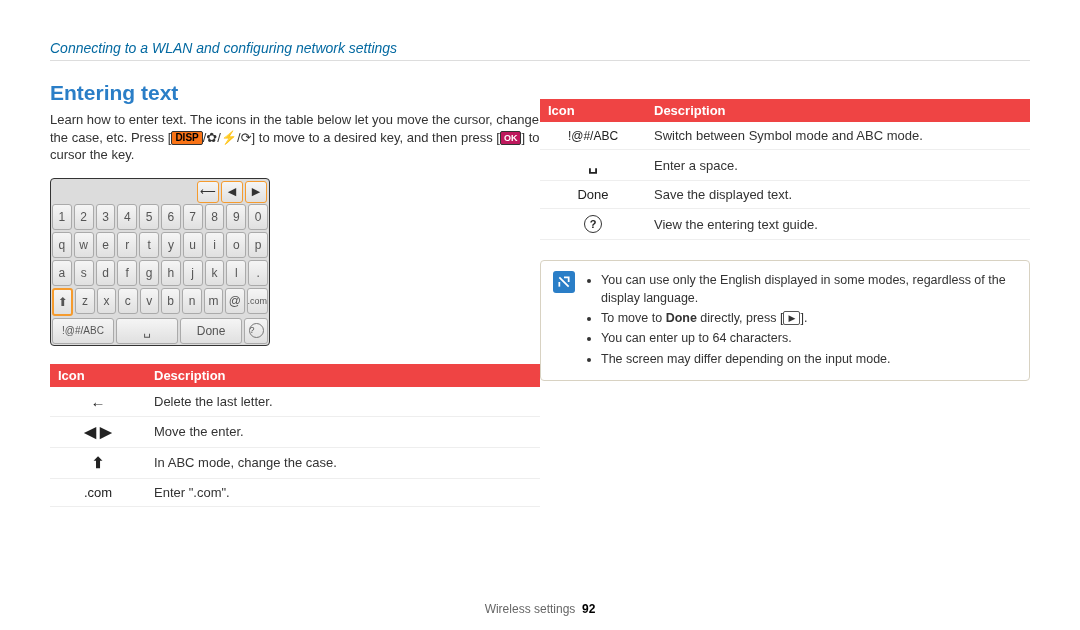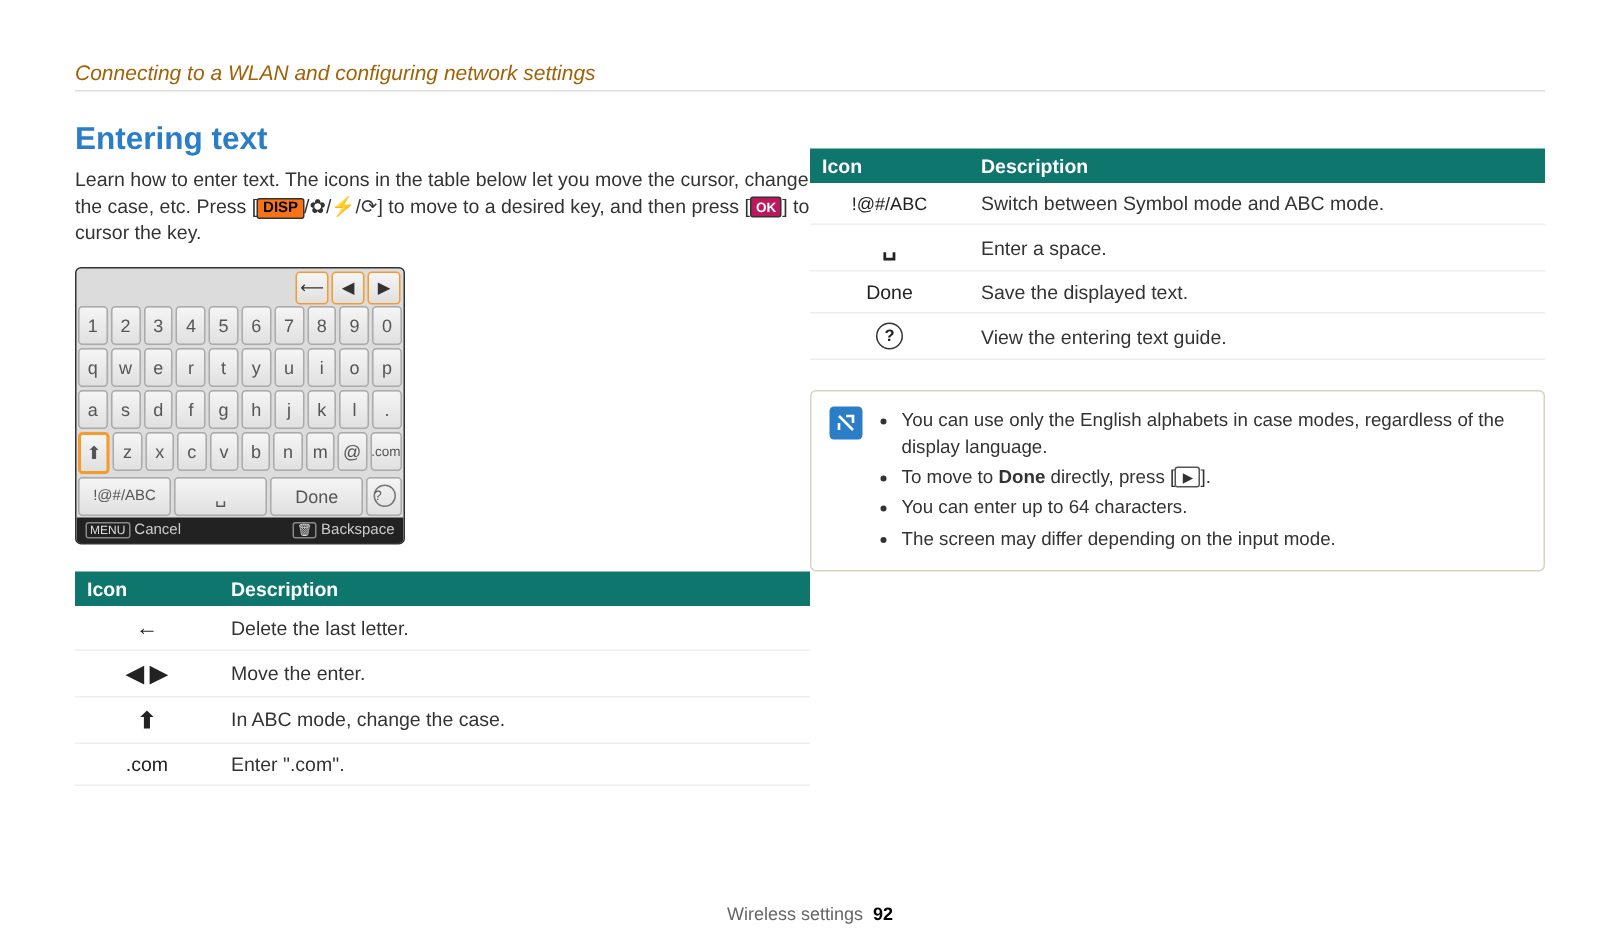--- a/index.html
+++ b/index.html
@@ -16,7 +16,7 @@
   }
   .breadcrumb {
     font-style: italic;
-    color: #a16207;
+    color: #0369a1;
     font-size: 14px;
     margin-bottom: 4px;
   }

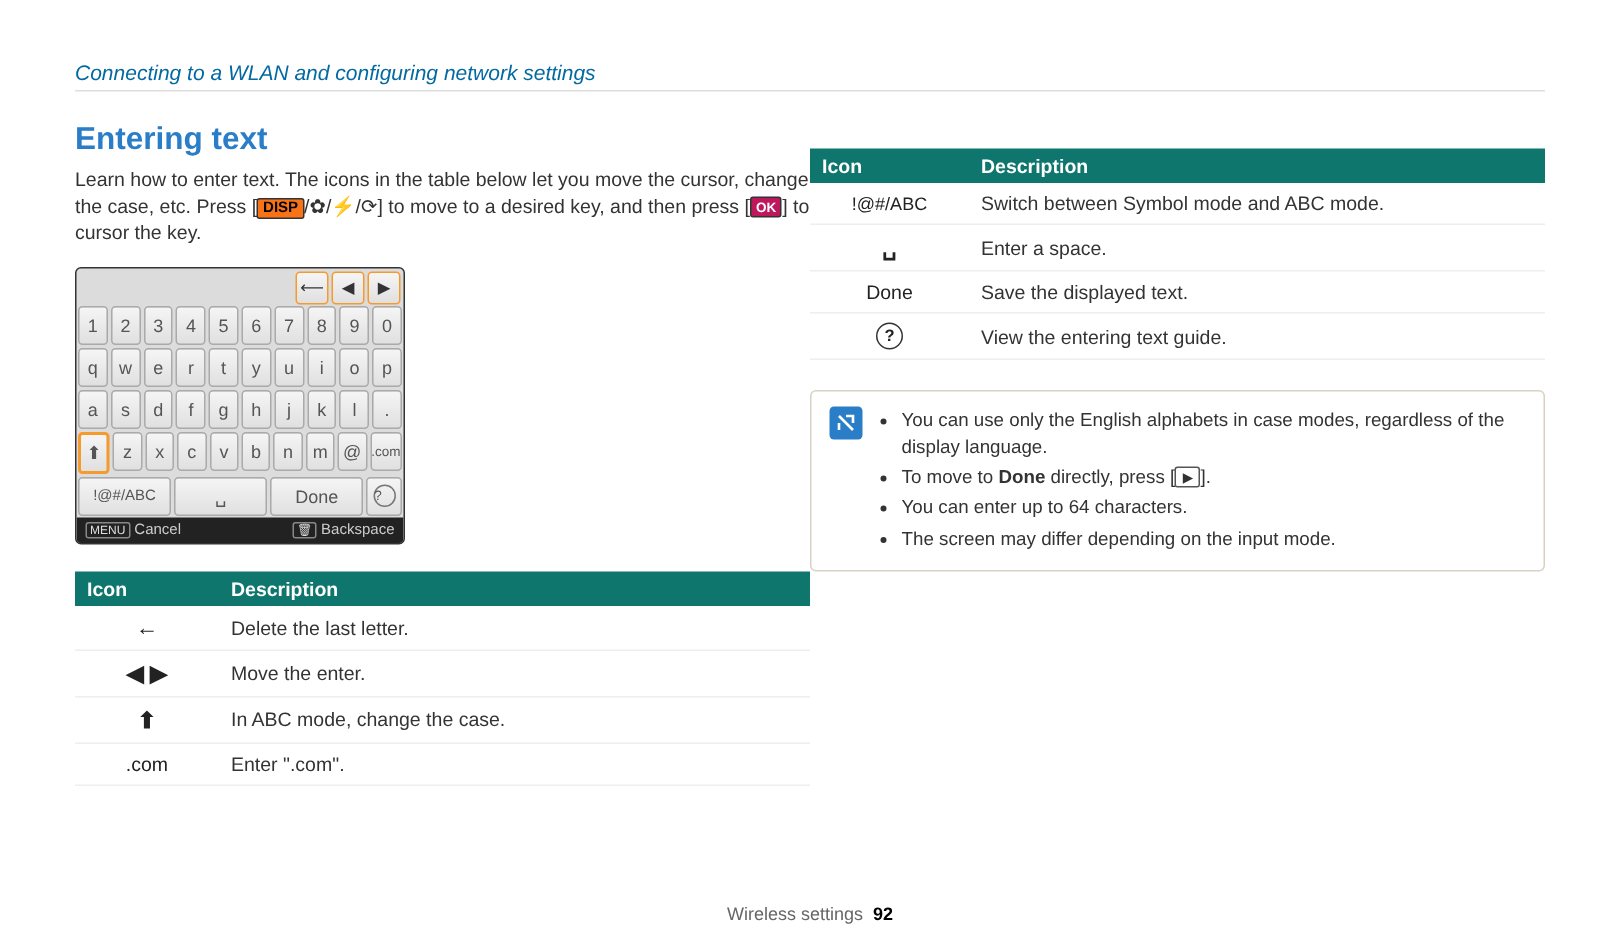--- a/index.html
+++ b/index.html
@@ -139,7 +139,7 @@
   table.icon-table th {
     text-align: left;
     color: #fff;
-    background: #0f766e;
+    background: #ef4444;
     font-weight: 600;
     padding: 4px 8px;
     font-size: 13px;

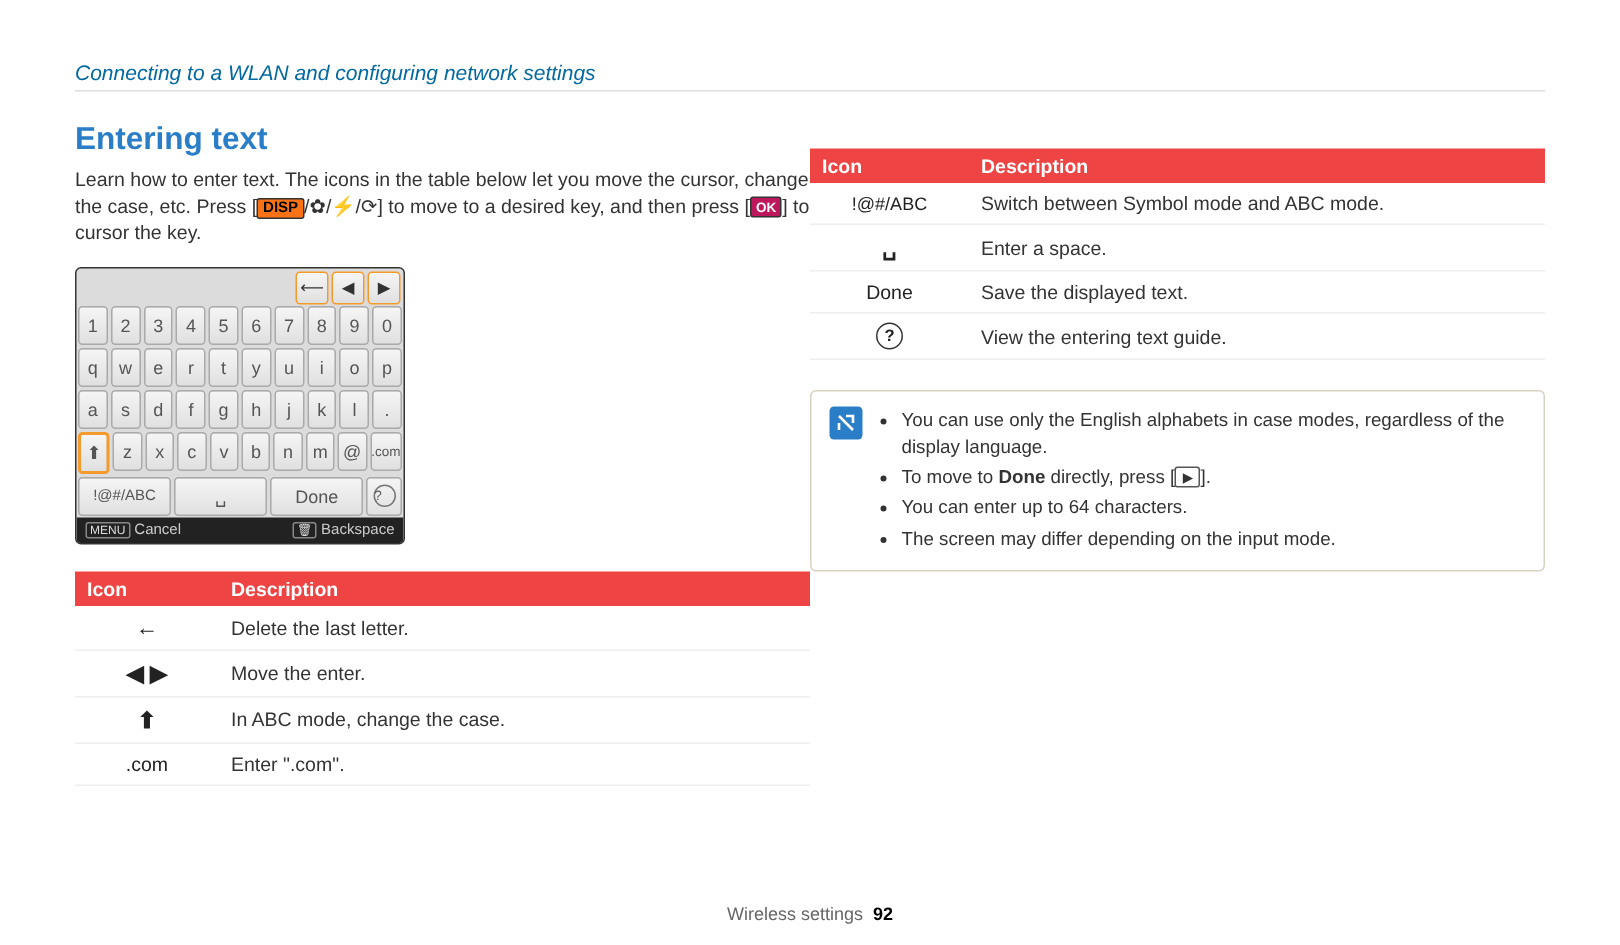--- a/index.html
+++ b/index.html
@@ -352,7 +352,7 @@
           </svg>
       </div>
       <ul>
-        <li>You can use only the English alphabets in case modes, regardless of the display language.</li>
+        <li>You can use only the English displayed in some modes, regardless of the display language.</li>
         <li><span>To move to </span><b>Done</b><span> directly, press [</span><span class="play-chip">▶</span><span>].</span></li>
         <li>You can enter up to 64 characters.</li>
         <li>The screen may differ depending on the input mode.</li>

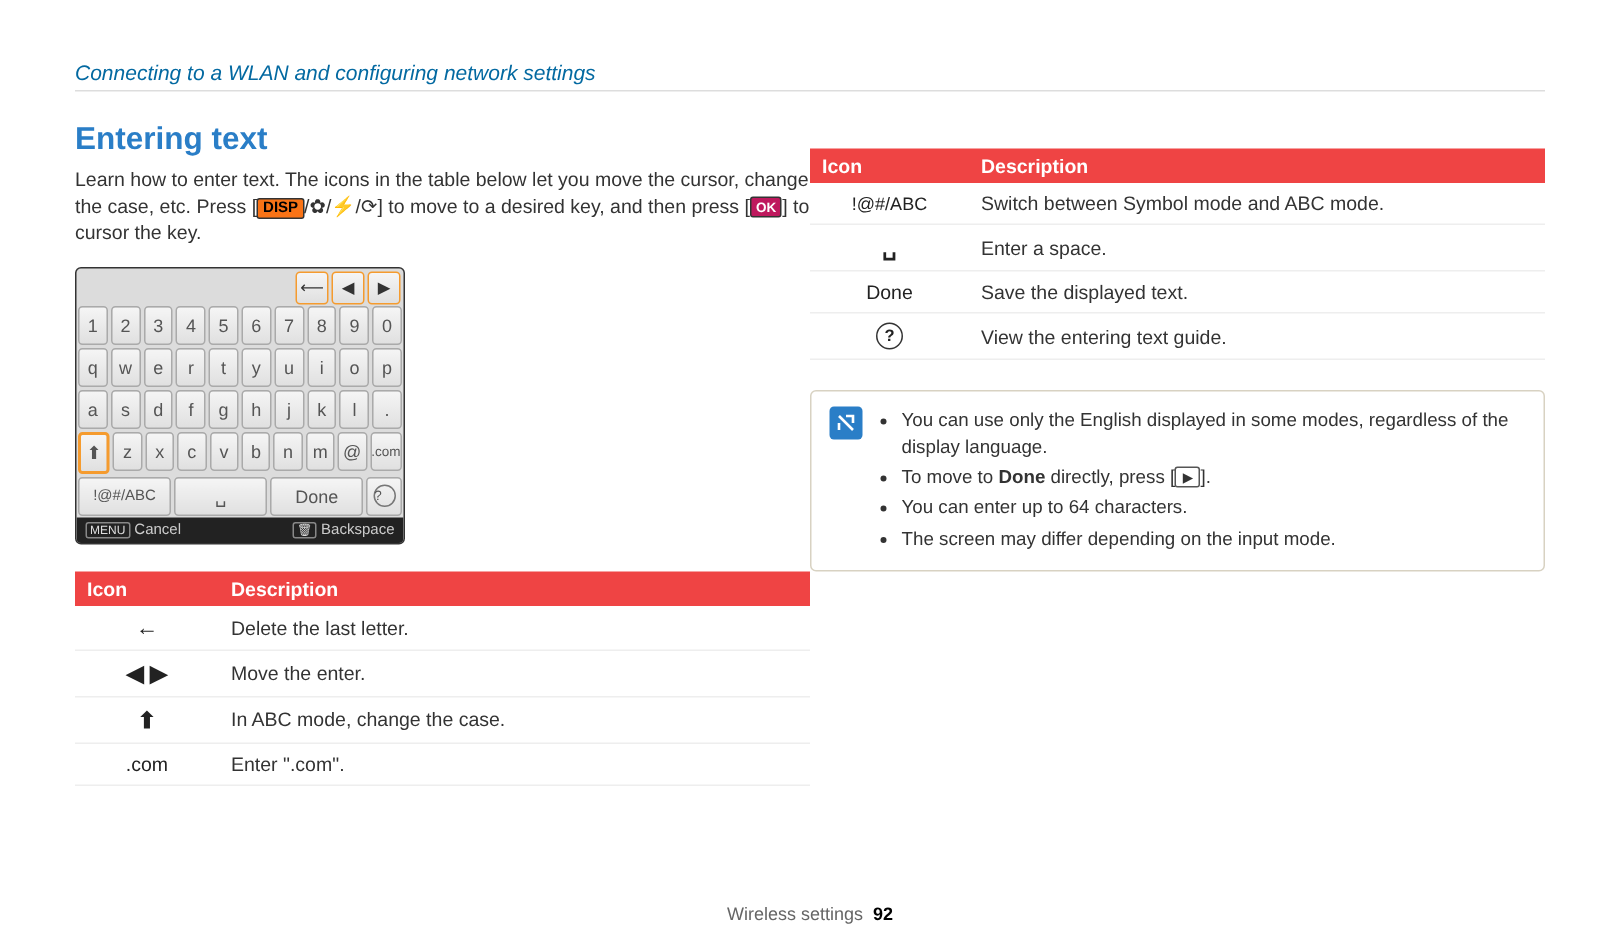--- a/index.html
+++ b/index.html
@@ -286,10 +286,6 @@
             <span style="display:inline-block;border:1px solid #777;border-radius:50%;width:13px;height:13px;line-height:13px;font-size:9px">?</span>
           </div>
       </div>
-      <div class="kb-bottombar">
-        <span class="lbl"><span class="menu-chip">MENU</span><span>Cancel</span></span>
-        <span class="lbl"><span class="trash-chip">🗑</span><span>Backspace</span></span>
-      </div>
     </div>
 
     <table class="icon-table">

